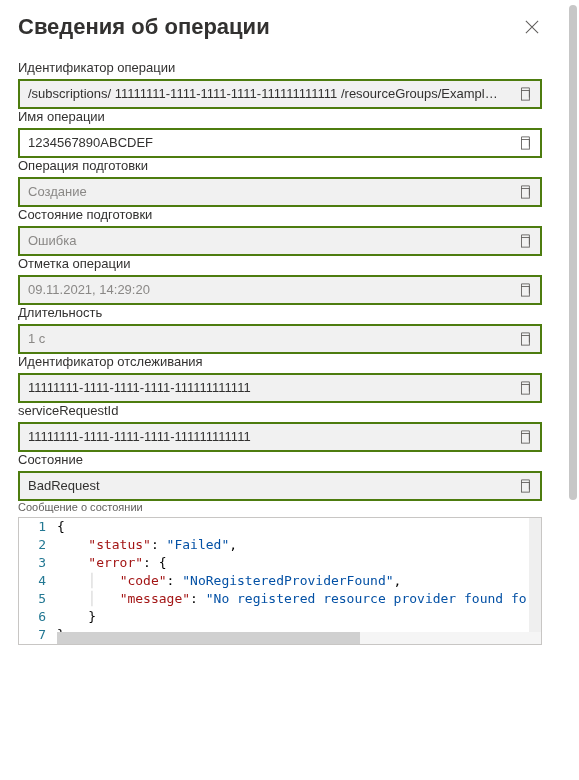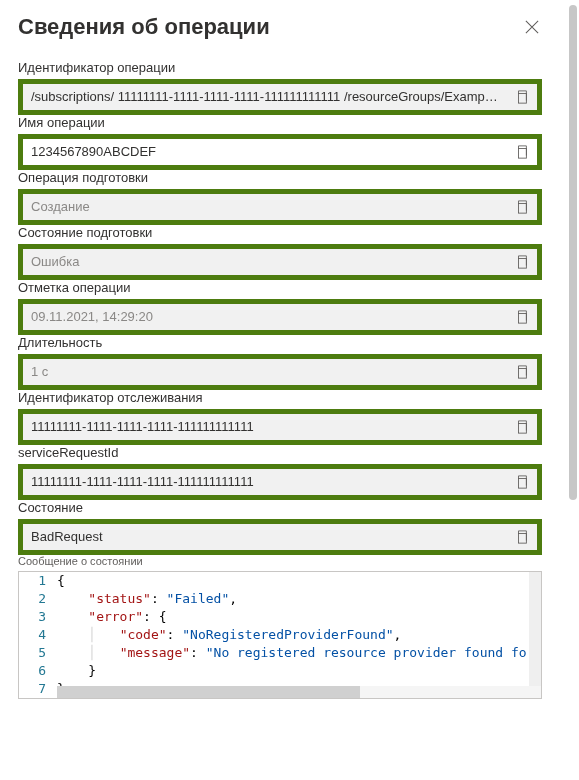--- a/index.html
+++ b/index.html
@@ -61,7 +61,7 @@
     display: flex;
     align-items: stretch;
     background: #f1f1f1;
-    border: 5px solid #4d7c0f;
+    border: 2px solid #4d7c0f;
     width: 100%;
   }
   .input-row.light { background: #fff; }

